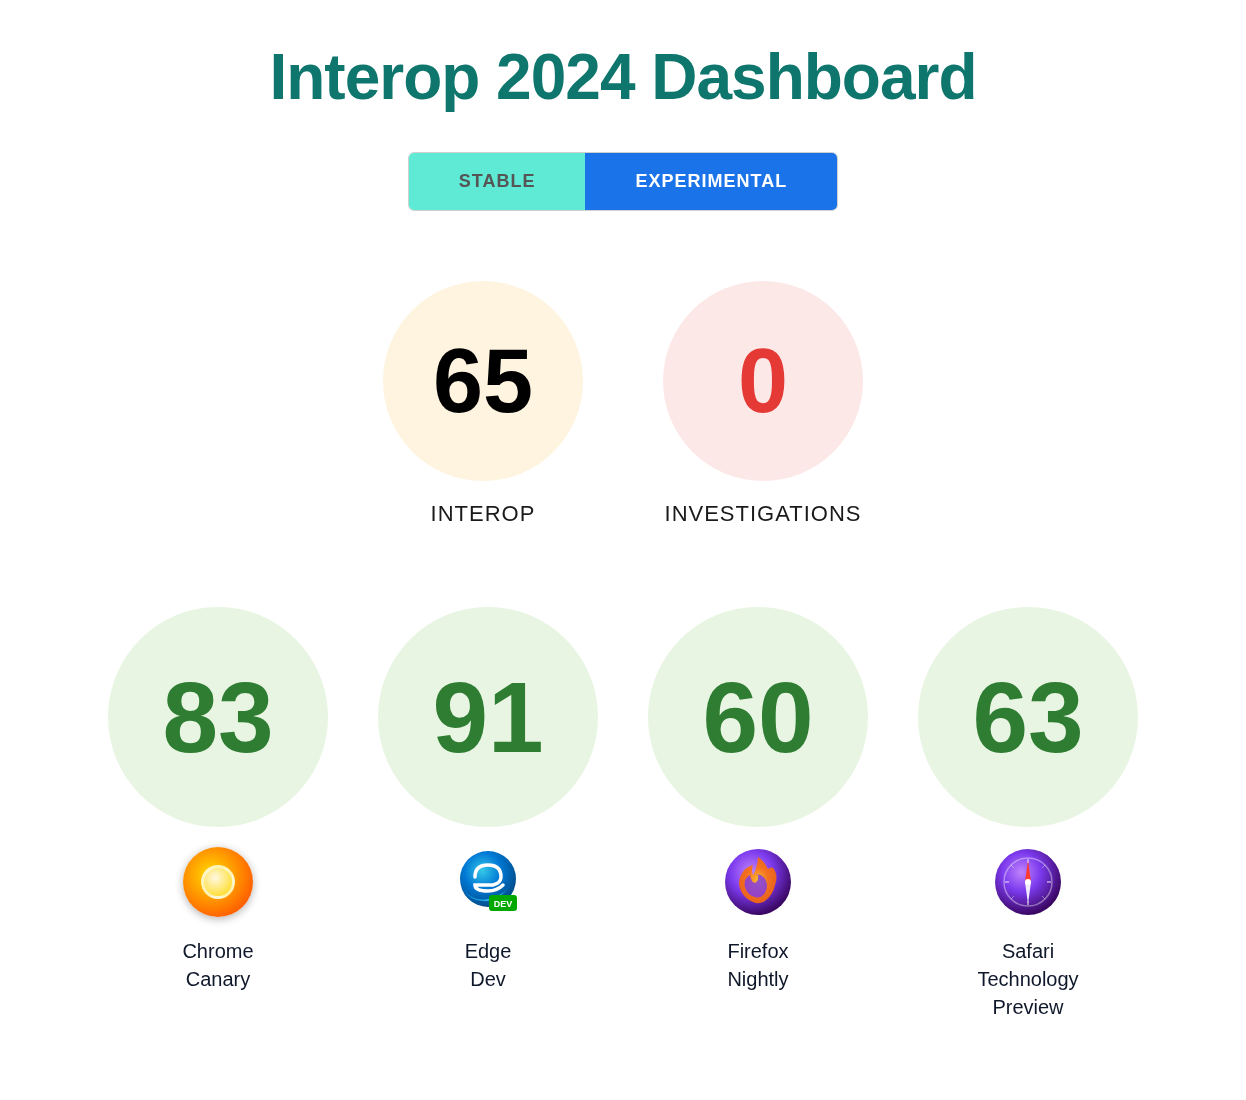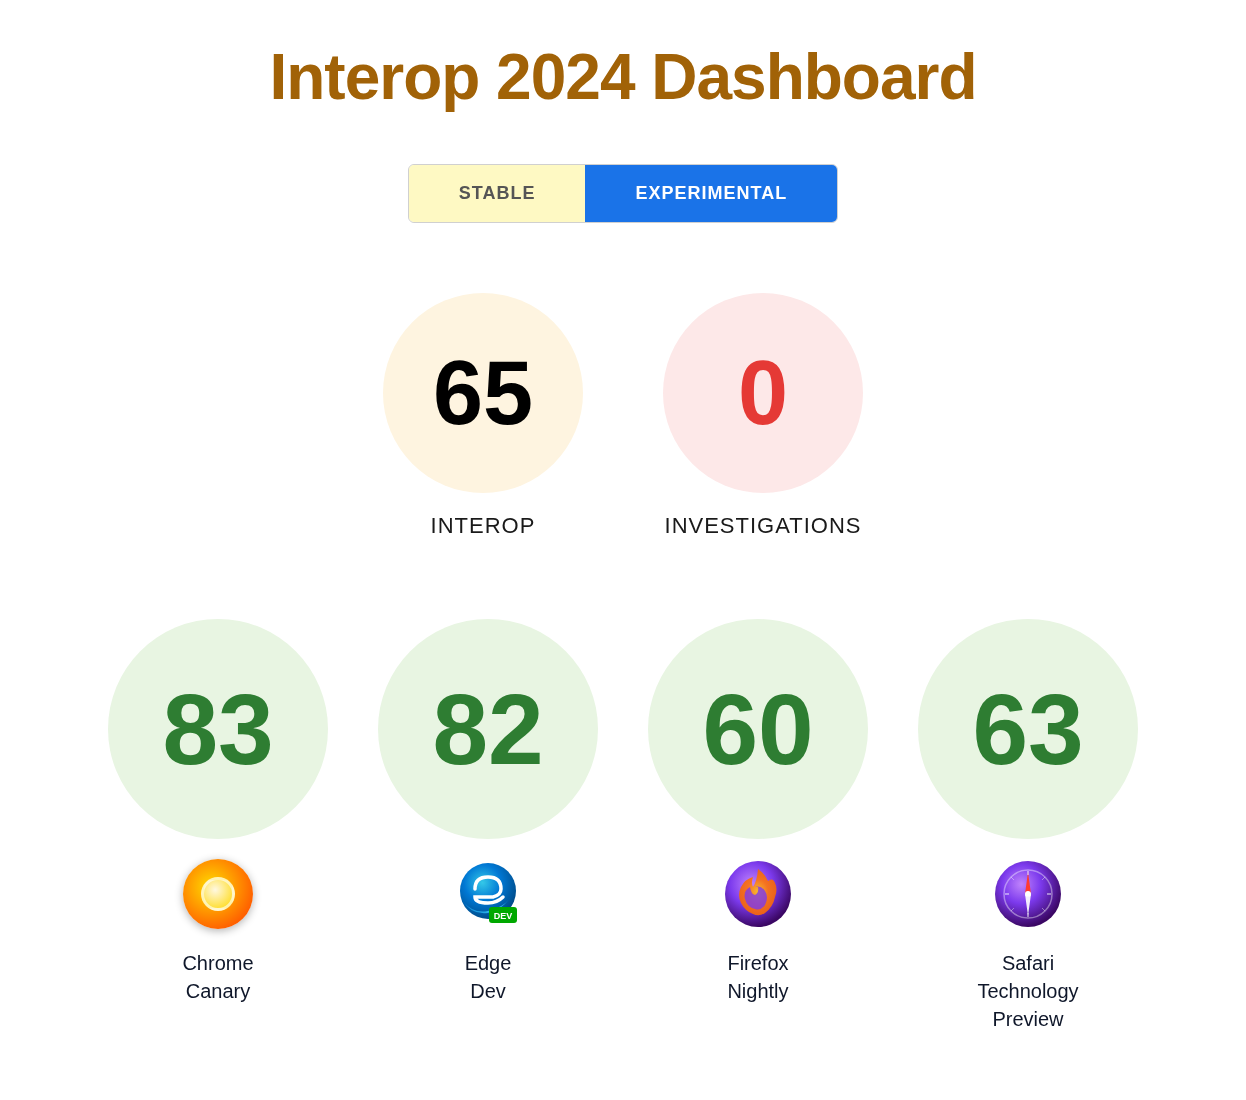--- a/index.html
+++ b/index.html
@@ -22,9 +22,9 @@
     .page-title {
       font-size: 64px;
       font-weight: 900;
-      color: #a16207;
+      color: #0f766e;
       text-align: center;
-      margin-bottom: 50px;
+      margin-bottom: 38px;
       letter-spacing: -1px;
     }
 

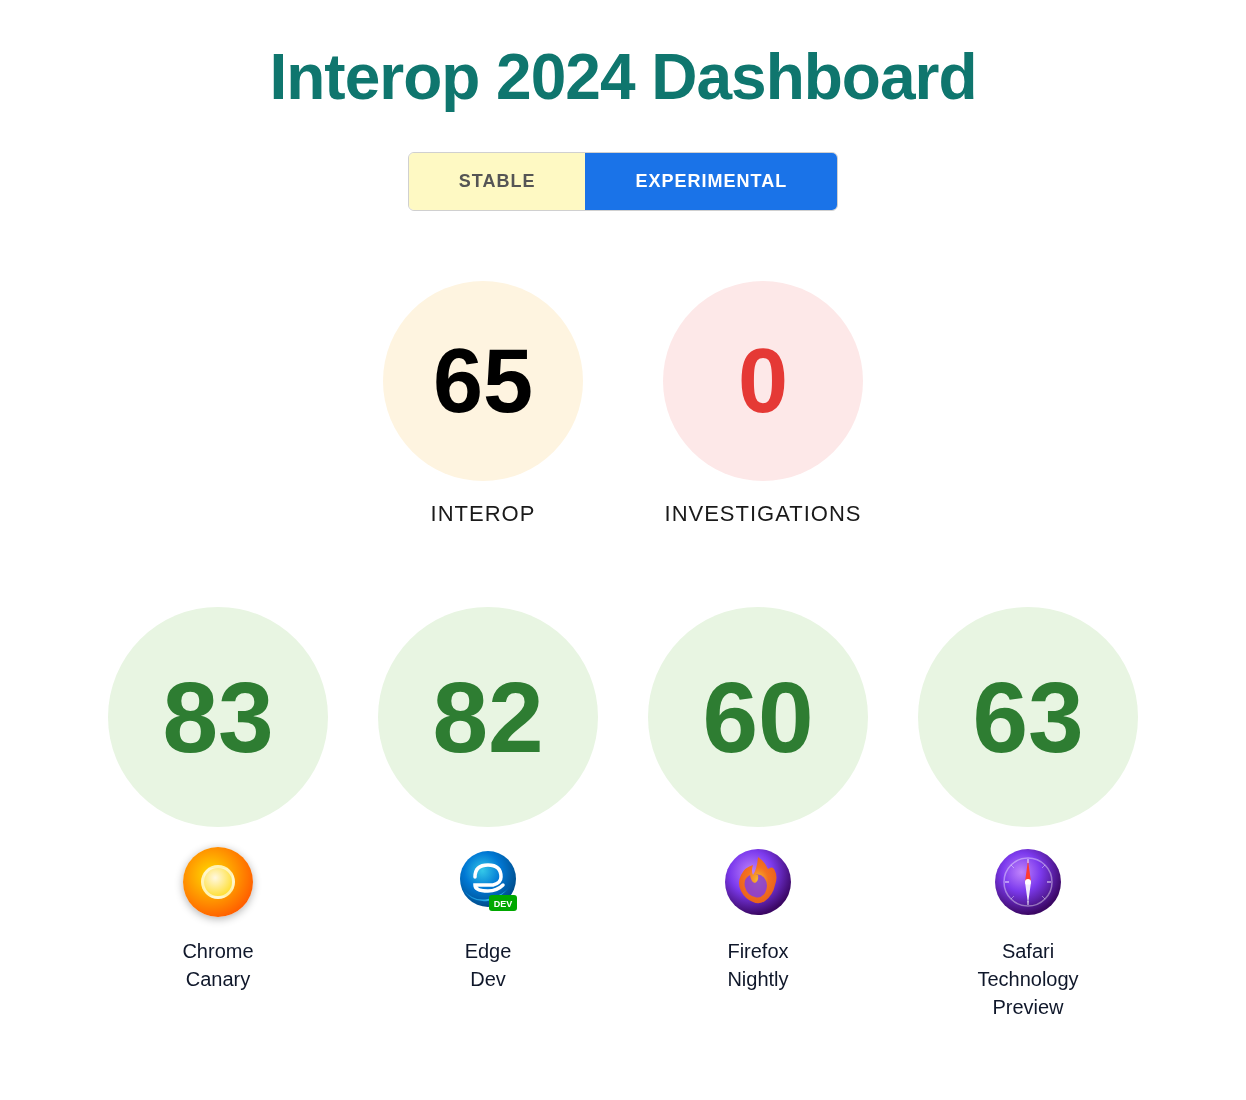--- a/index.html
+++ b/index.html
@@ -48,7 +48,7 @@
     }
 
     .tab-btn.inactive {
-      background: #fef9c3;
+      background: #5eead4;
       color: #555;
     }
 

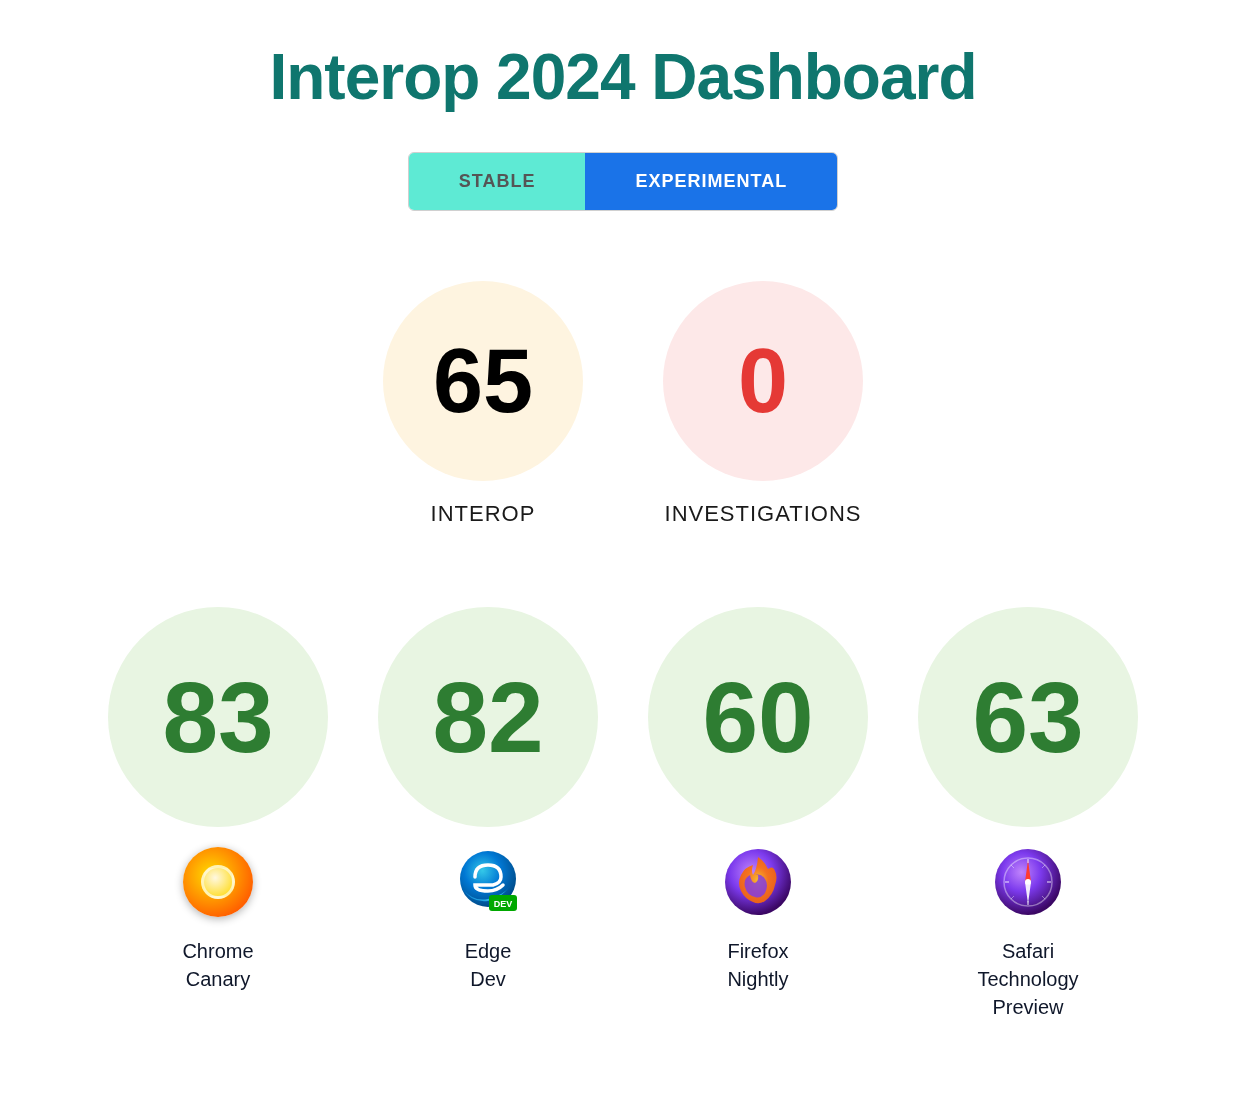--- a/index.html
+++ b/index.html
@@ -213,7 +213,7 @@
 
   <div class="browser-item">
     <div class="browser-circle">
-      <span class="browser-score">82</span>
+      <span class="browser-score">91</span>
     </div>
     <svg class="edge-dev-svg" viewBox="0 0 70 70" xmlns="http://www.w3.org/2000/svg">
 

